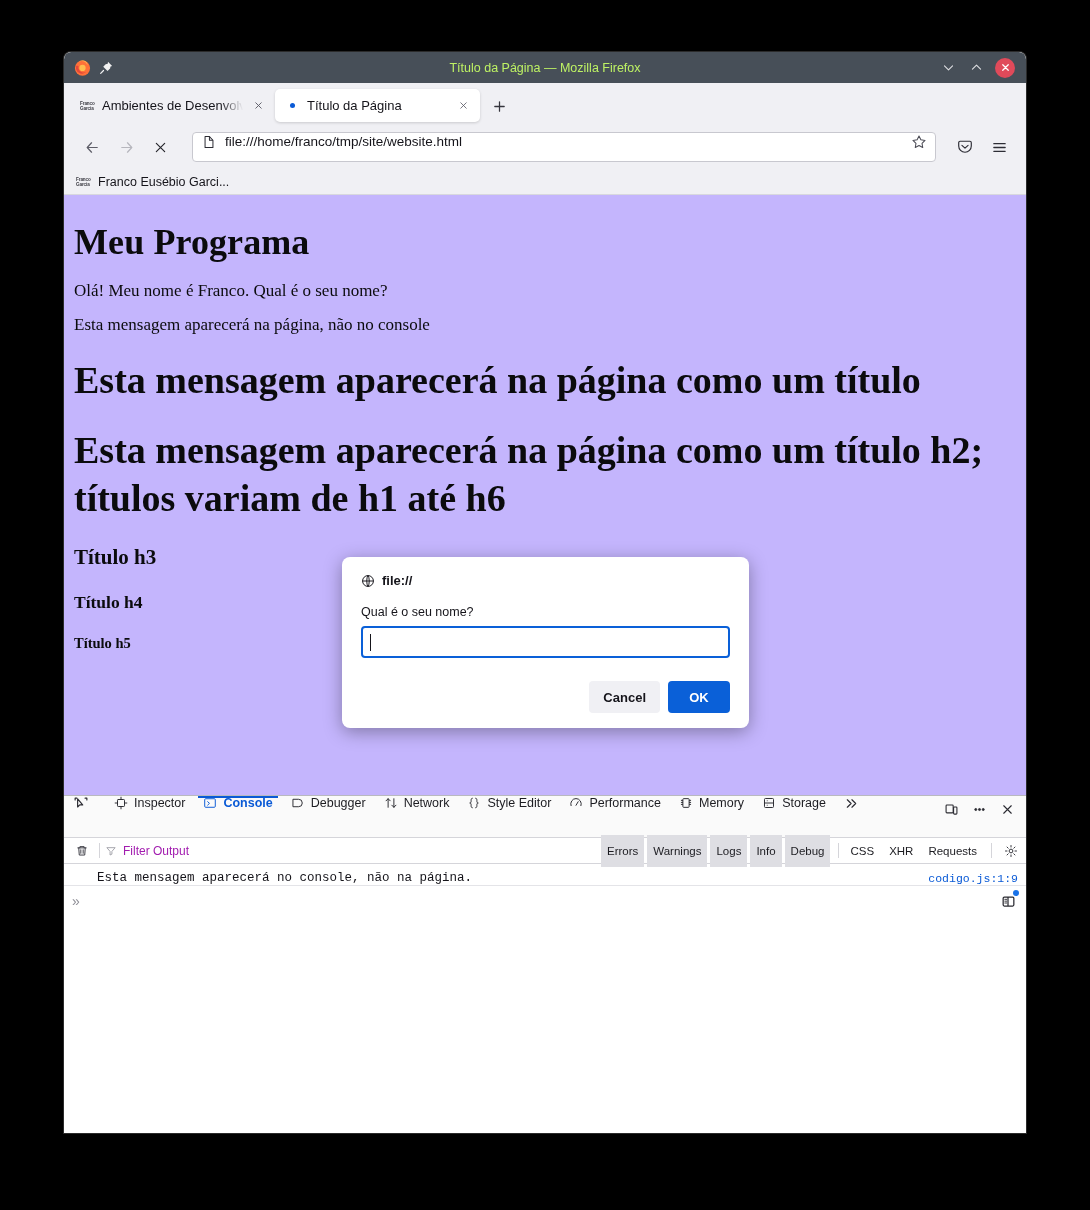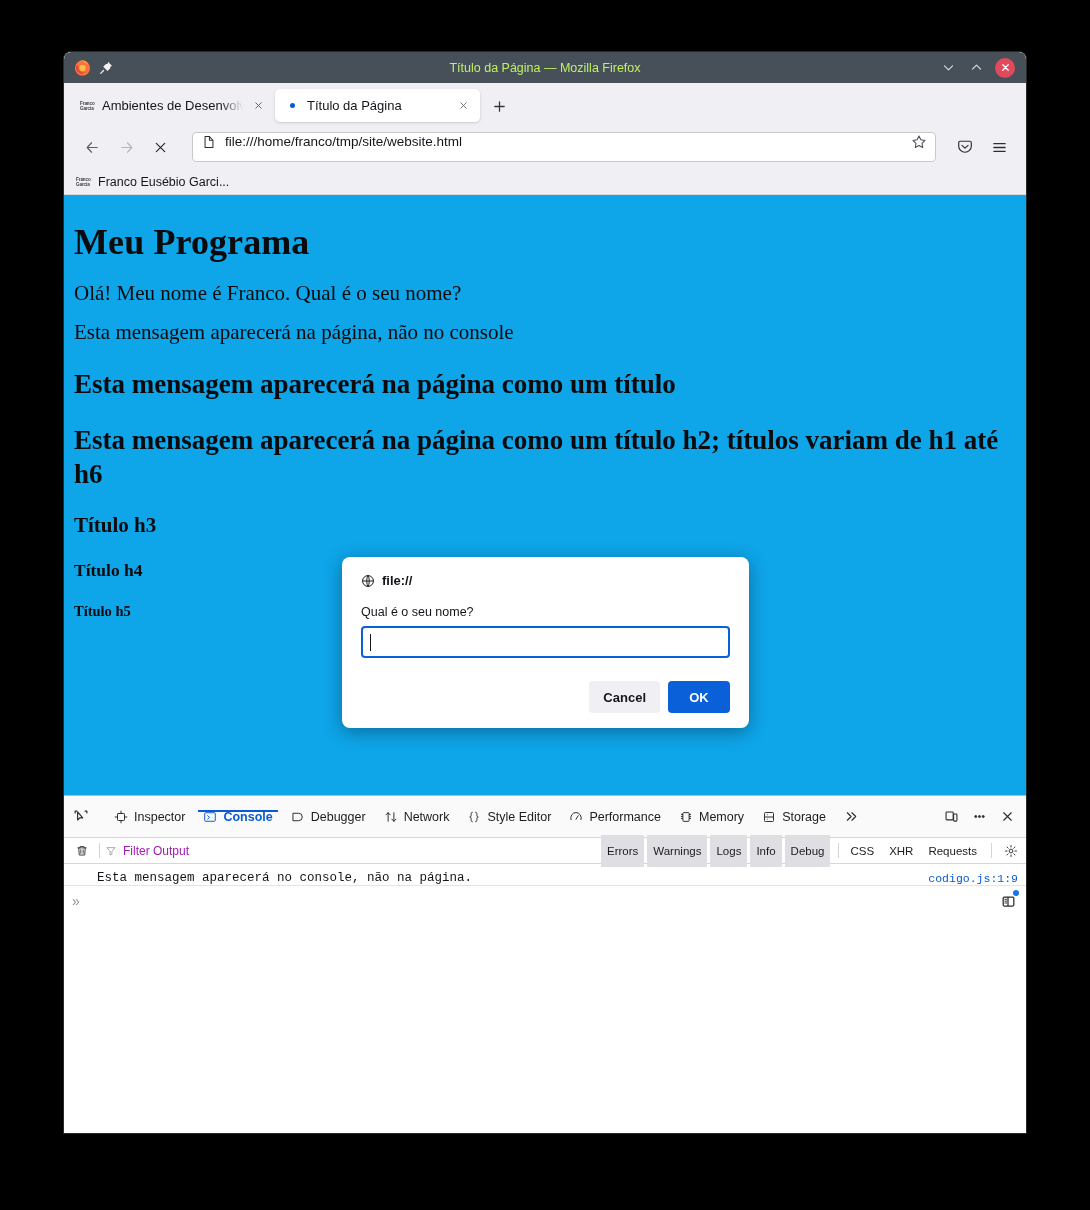--- a/index.html
+++ b/index.html
@@ -108,7 +108,7 @@
 
   
   #content {
-    position:relative; height:600px; background:#0ea5e9; overflow:hidden;
+    position:relative; height:600px; background:#c4b5fd; overflow:hidden;
     font-family:"Liberation Serif", serif; color:#0b0b0d;
     padding: 12px 0 0 0;
   }

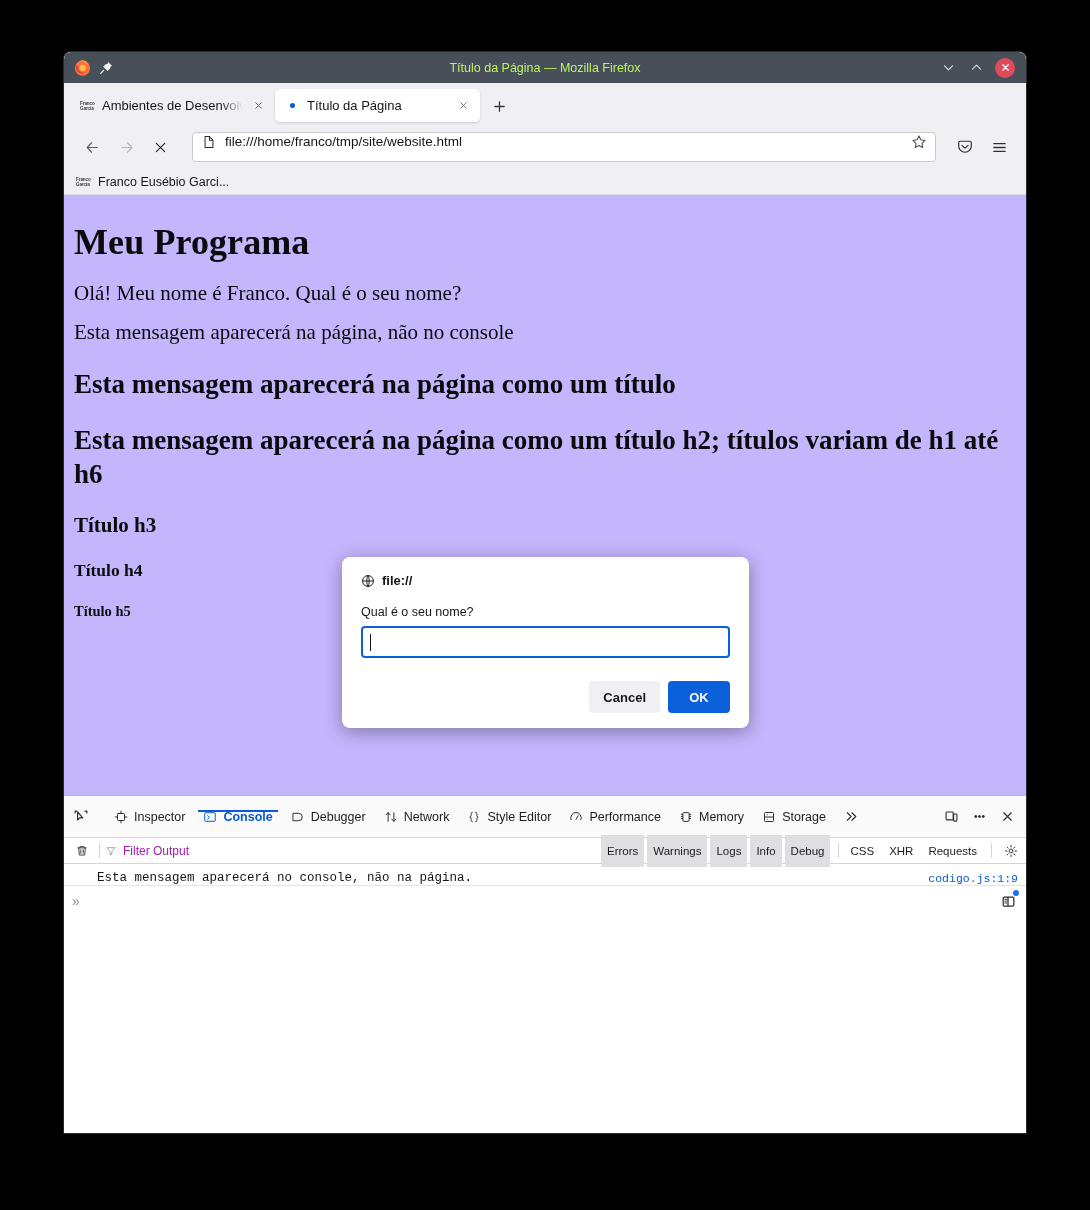--- a/index.html
+++ b/index.html
@@ -114,7 +114,7 @@
   }
   #content .inner { padding: 0 10px; }
   #content h1 { font-size:36px; margin:14px 0 18px 0; font-weight:700; letter-spacing:.1px; }
-  #content p  { font-size:21px; margin:14px 0; font-weight:400; }
+  #content p  { font-size:17px; margin:14px 0; font-weight:400; }
   #content h2 { font-size:27px; margin:22px 0 16px 0; font-weight:700; line-height:1.26; }
   #content h3 { font-size:21px; margin:22px 0 18px 0; font-weight:700; }
   #content h4 { font-size:17.5px; margin:22px 0 18px 0; font-weight:700; }

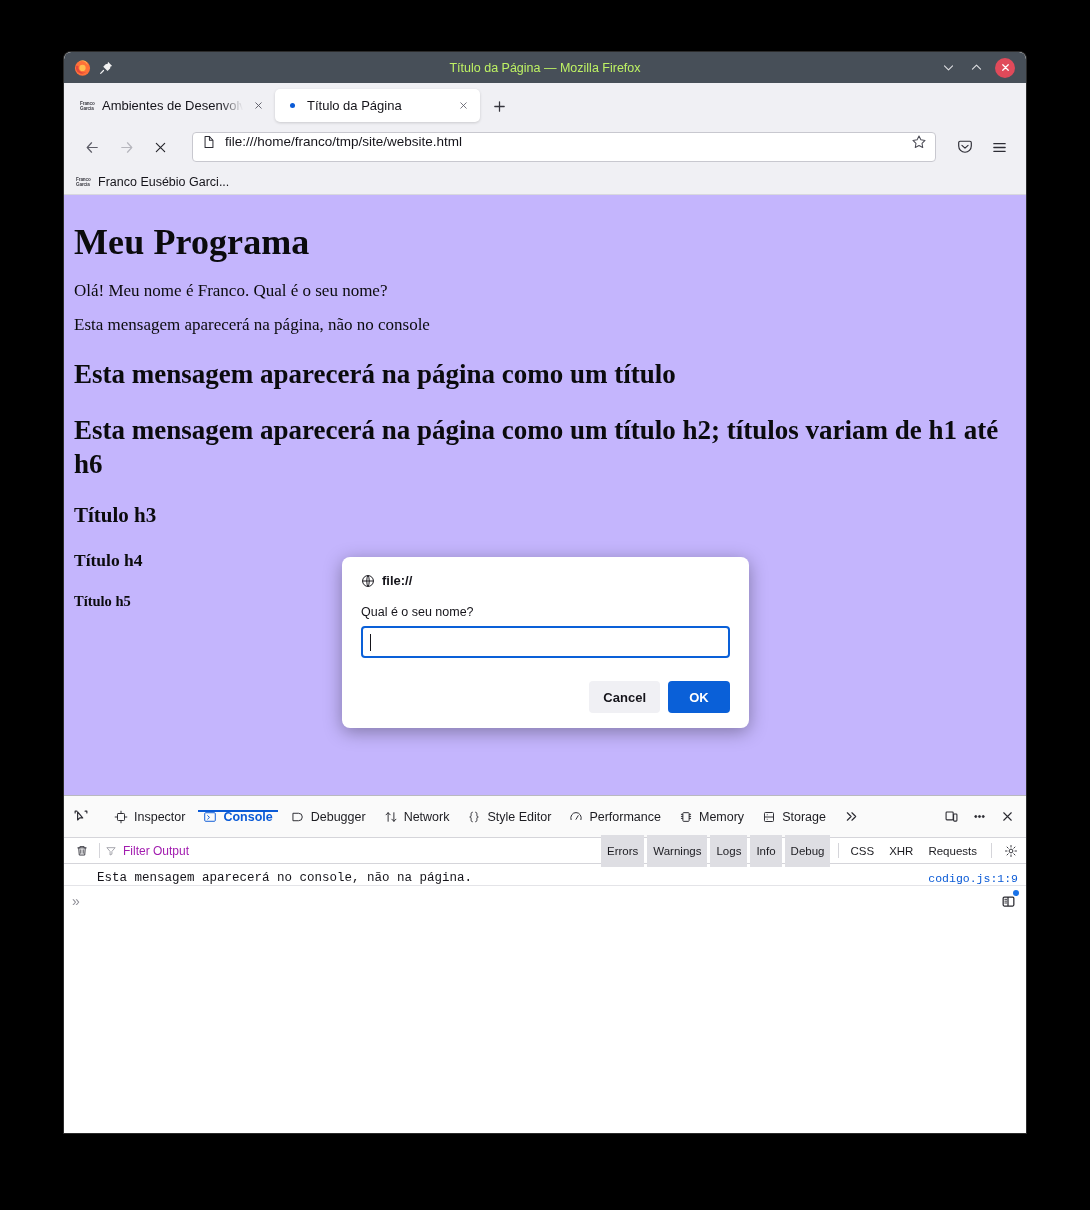--- a/index.html
+++ b/index.html
@@ -115,7 +115,7 @@
   #content .inner { padding: 0 10px; }
   #content h1 { font-size:36px; margin:14px 0 18px 0; font-weight:700; letter-spacing:.1px; }
   #content p  { font-size:17px; margin:14px 0; font-weight:400; }
-  #content h2 { font-size:27px; margin:22px 0 16px 0; font-weight:700; line-height:1.26; }
+  #content h2 { font-size:38px; margin:22px 0 16px 0; font-weight:700; line-height:1.26; }
   #content h3 { font-size:21px; margin:22px 0 18px 0; font-weight:700; }
   #content h4 { font-size:17.5px; margin:22px 0 18px 0; font-weight:700; }
   #content h5 { font-size:14.5px; margin:22px 0 18px 0; font-weight:700; }

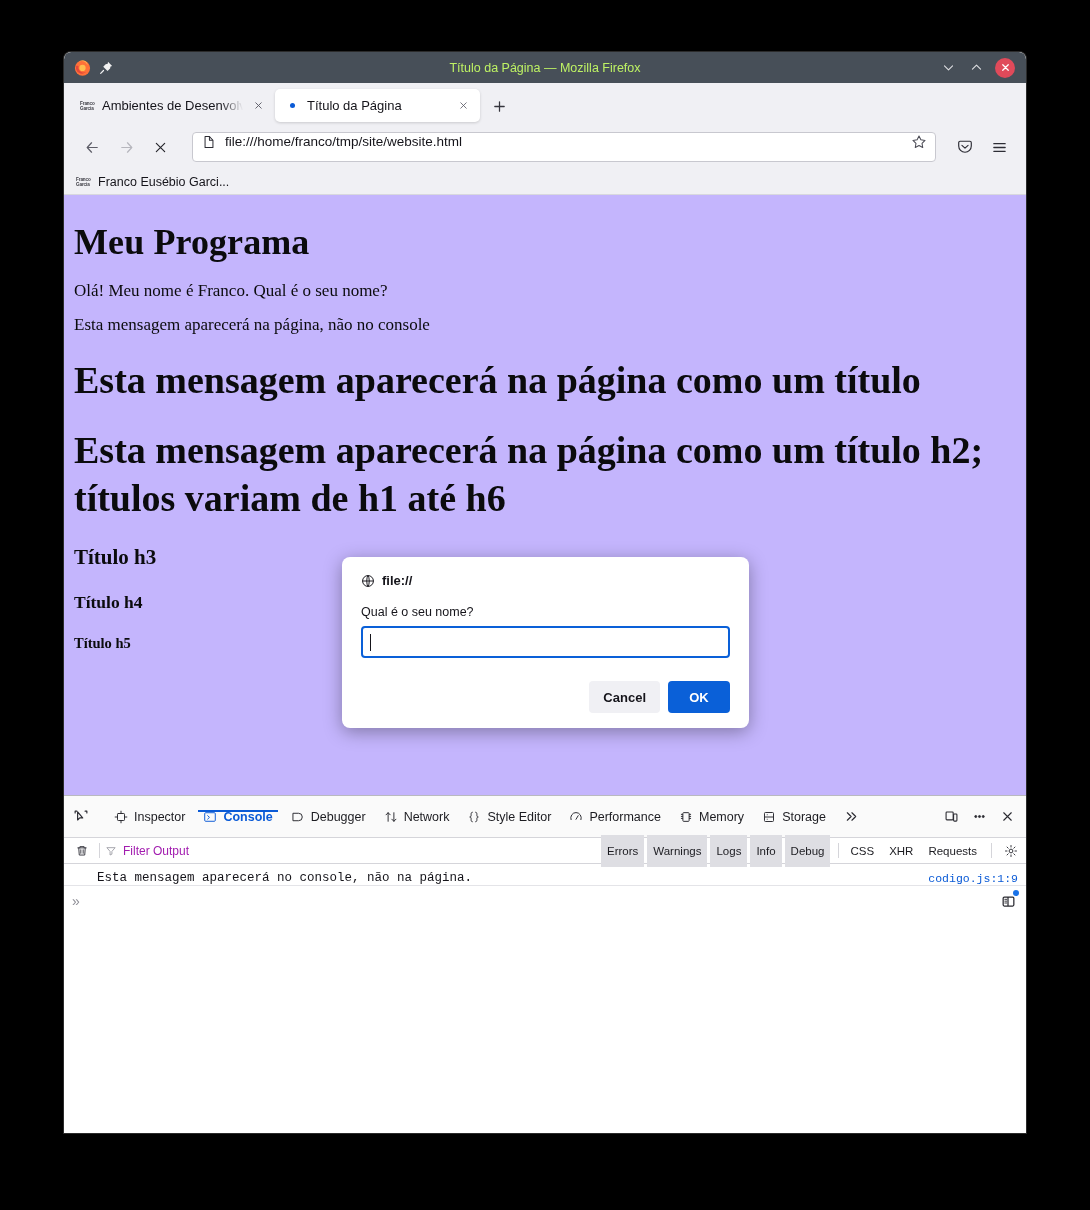--- a/index.html
+++ b/index.html
@@ -151,7 +151,7 @@
   
   #devtools { background:#ffffff; border-top:1px solid #b9b9bf; height:auto; }
   #dt-tabs {
-    height:42px; display:flex; align-items:center;
+    height:42px; display:flex; align-items:flex-start;
     border-bottom:1px solid #d5d5da; background:#fafafa; padding-left:2px;
   }
   .dt-pick { width:30px; display:flex; align-items:center; justify-content:center; }

